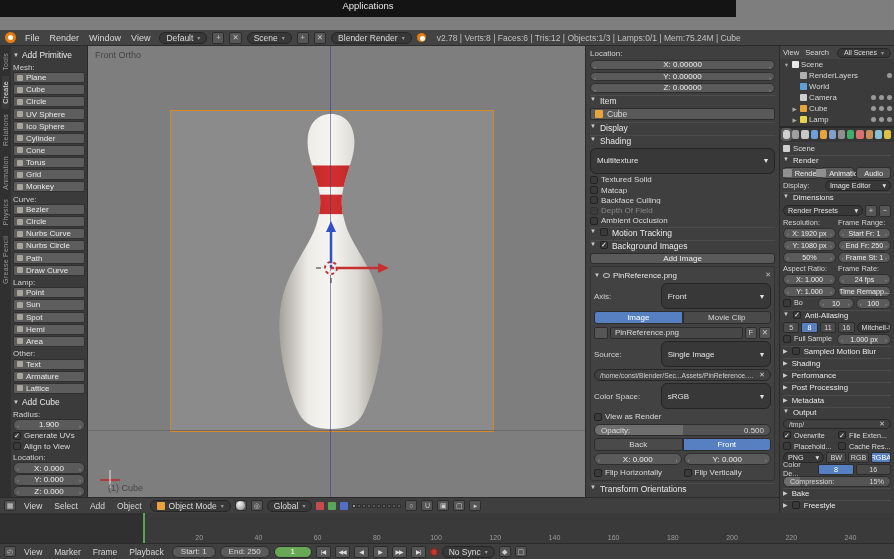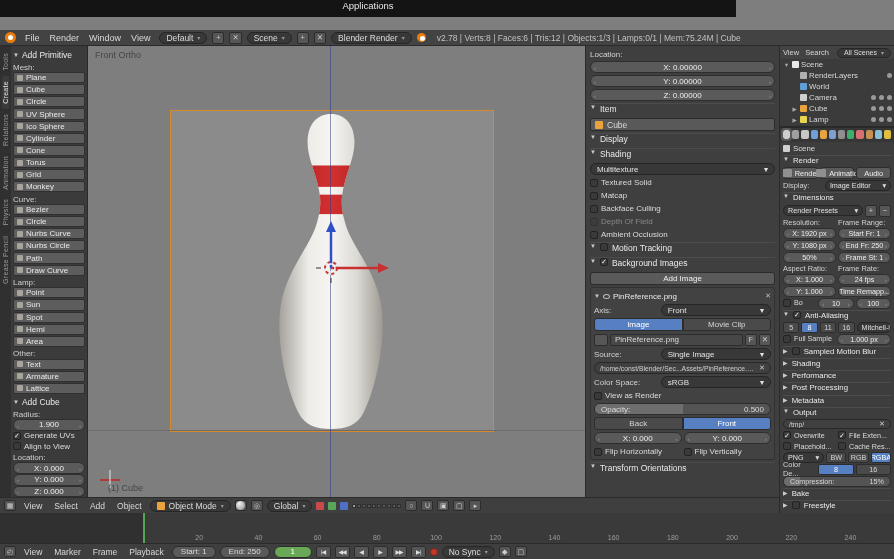--- a/index.html
+++ b/index.html
@@ -66,7 +66,7 @@
   .nheader { height:13px; display:flex; gap:4px; font-size:8.5px; color:#eaeaea;
     border-top:1px solid #4c4c4c; }
   .nmenu { height:12px; background:#383838; border:1px solid #252525; border-radius:6px;
-    display:flex; align-items:center; justify-content:space-between; padding:4px 6px; font-size:8px; color:#e2e2e2; overflow:hidden; white-space:nowrap; }
+    display:flex; align-items:center; justify-content:space-between; padding:12px 6px; font-size:8px; color:#e2e2e2; overflow:hidden; white-space:nowrap; }
   .nbtn { height:13px; background:#5a5a5a; border:1px solid #2c2c2c; border-radius:3px;
     display:flex; align-items:center; justify-content:center; gap:3px; font-size:8px; color:#eee; }
   .two { display:flex; gap:2px; }

